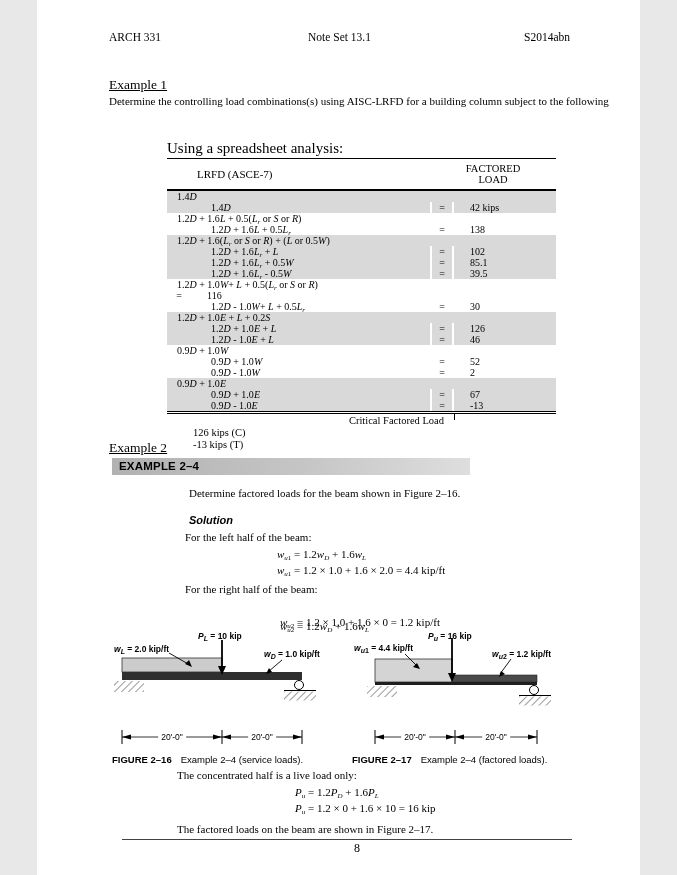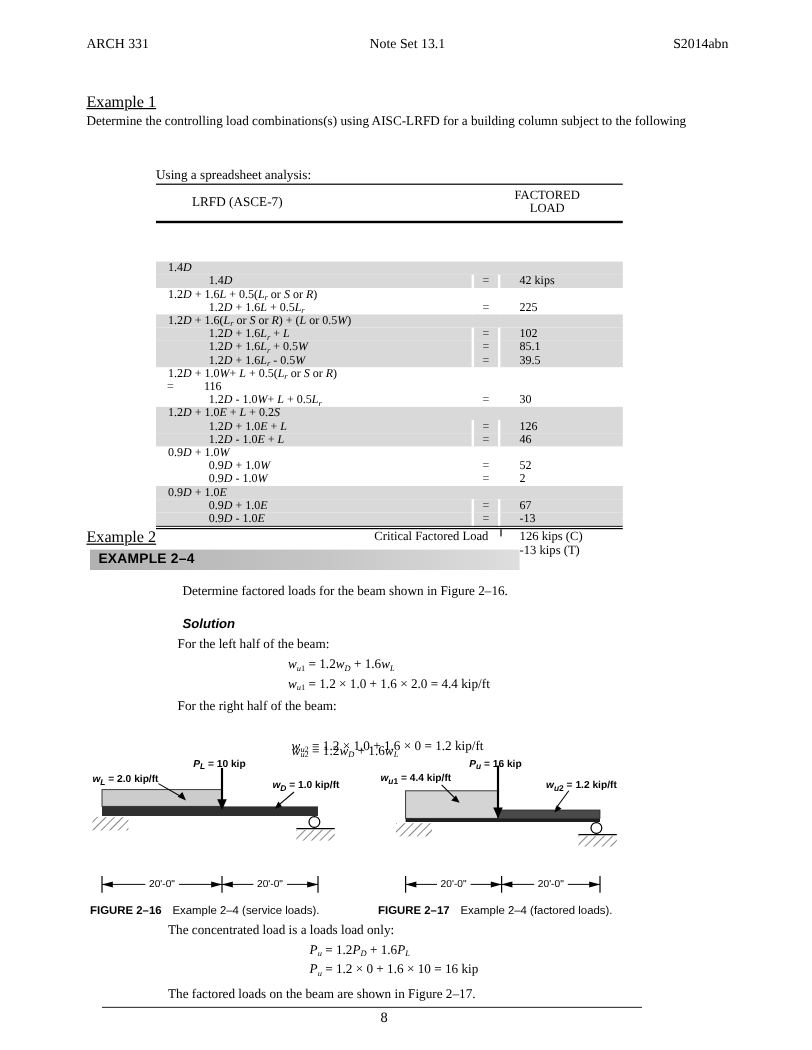--- a/index.html
+++ b/index.html
@@ -4,7 +4,7 @@
 <style>
   html,body { margin:0; padding:0; background:#e8e8e8; }
   .page {
-    position:relative; width:677px; height:875px; margin:0 auto;
+    position:relative; width:603px; height:875px; margin:0 auto;
     background:#ffffff; color:#000;
     font-family:"Liberation Serif", serif; overflow:hidden;text-decoration:underline;
   }

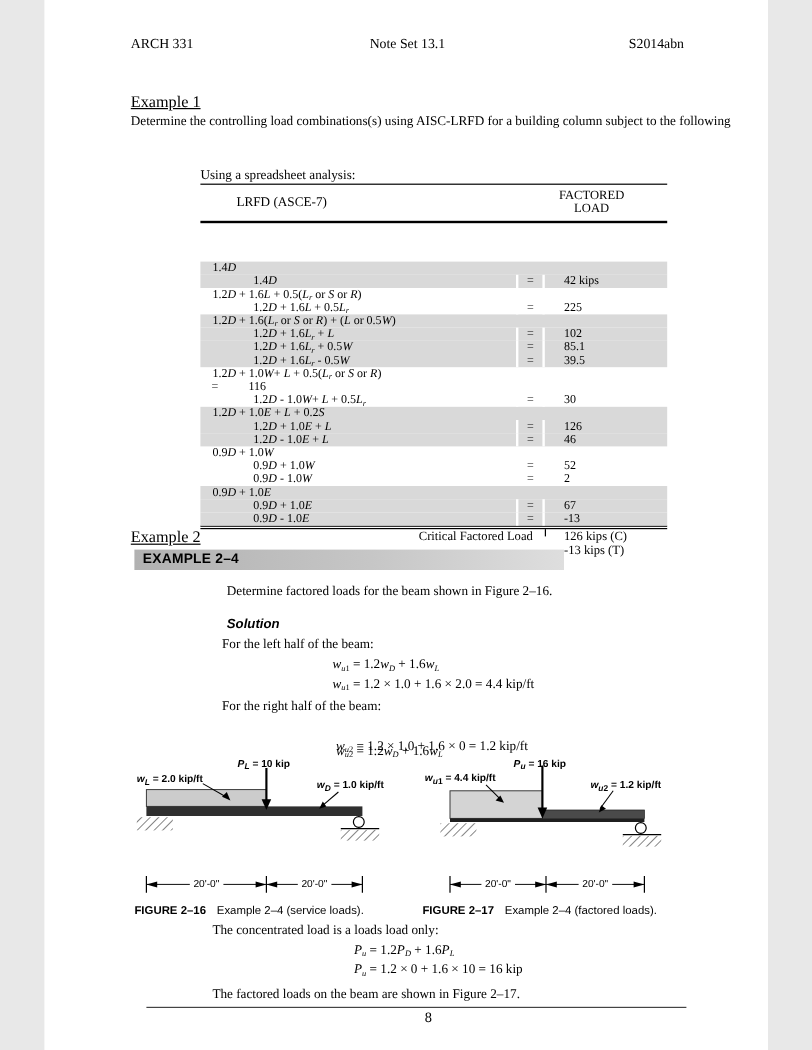--- a/index.html
+++ b/index.html
@@ -23,7 +23,7 @@
 
   
   .etable { position:absolute; left:130px; top:140px; width:389px; font-size:10px; }
-  .tcap { font-size:11px; border-bottom:1px solid #000; padding-bottom:1px; }
+  .tcap { font-size:15px; border-bottom:1px solid #000; padding-bottom:1px; }
   .thead { display:flex; align-items:center; border-bottom:2px solid #000; height:30px; }
   .thead .h1 { flex:1; padding-left:30px; font-size:11px; }
   .thead .h2 { width:126px; text-align:center; font-size:10.5px; line-height:11.5px; }

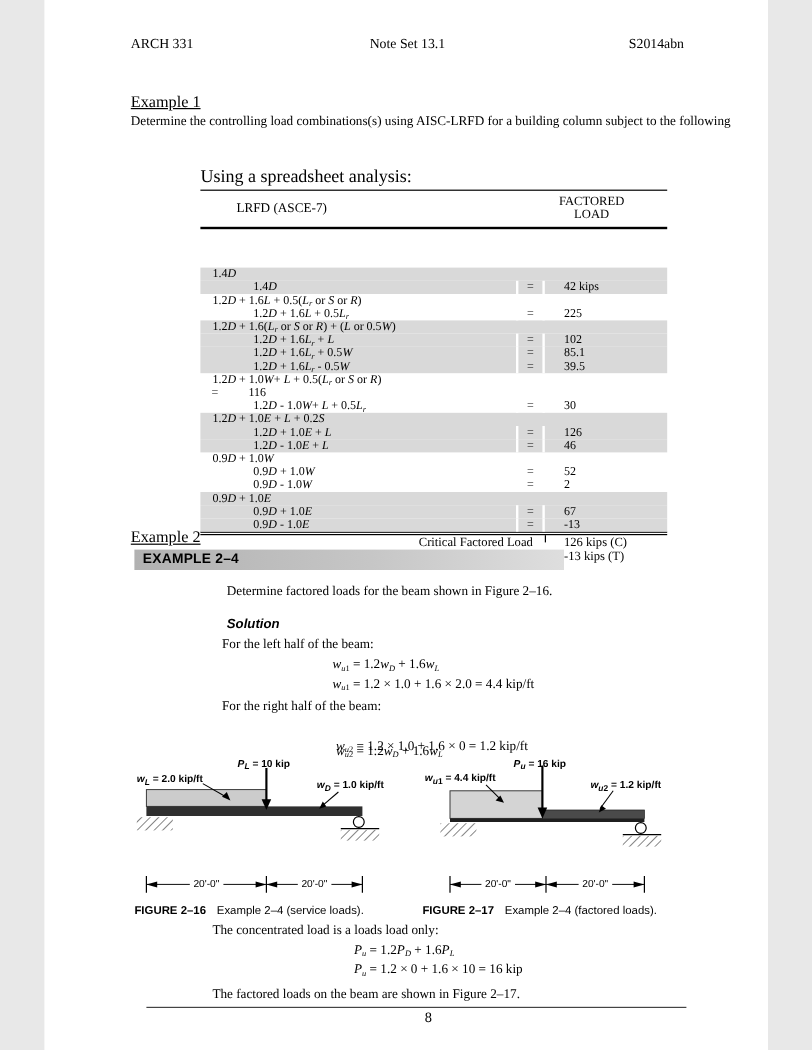--- a/index.html
+++ b/index.html
@@ -27,7 +27,7 @@
   .thead { display:flex; align-items:center; border-bottom:2px solid #000; height:30px; }
   .thead .h1 { flex:1; padding-left:30px; font-size:11px; }
   .thead .h2 { width:126px; text-align:center; font-size:10.5px; line-height:11.5px; }
-  .tbody { border-bottom:3px double #000;margin-top:32px; }
+  .tbody { border-bottom:3px double #000; }
   .trow { display:flex; align-items:center; height:11px; }
   .trow.shaded { background:#d9d9d9; }
   .cf { flex:1; padding-left:10px; overflow:hidden; }

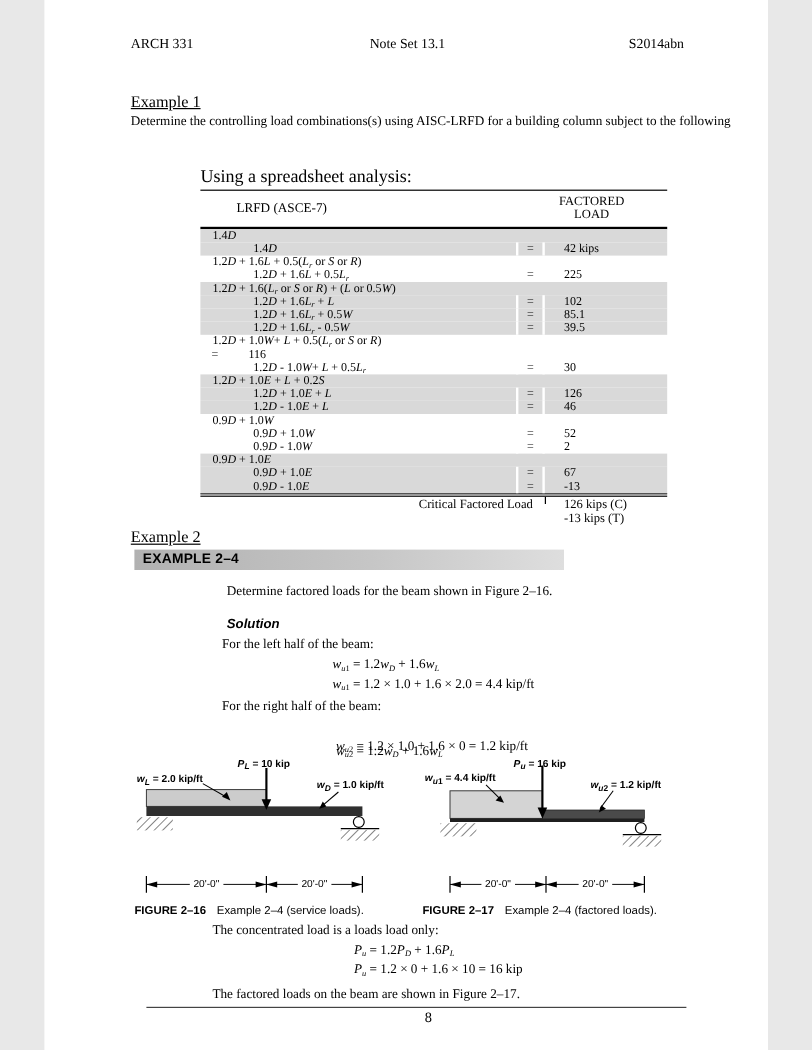--- a/index.html
+++ b/index.html
@@ -103,7 +103,7 @@
       <div class="trow">
           <div class="cf sub">1.2<i>D</i> + 1.6<i>L</i> + 0.5<i>L<sub>r</sub></i></div>
           <div class="ce">=</div>
-          <div class="cv">225</div>
+          <div class="cv">138</div>
         </div>
       <div class="trow shaded">
           <div class="cf group">1.2<i>D</i> + 1.6(<i>L<sub>r</sub></i> or <i>S</i> or <i>R</i>) + (<i>L</i> or 0.5<i>W</i>)</div>

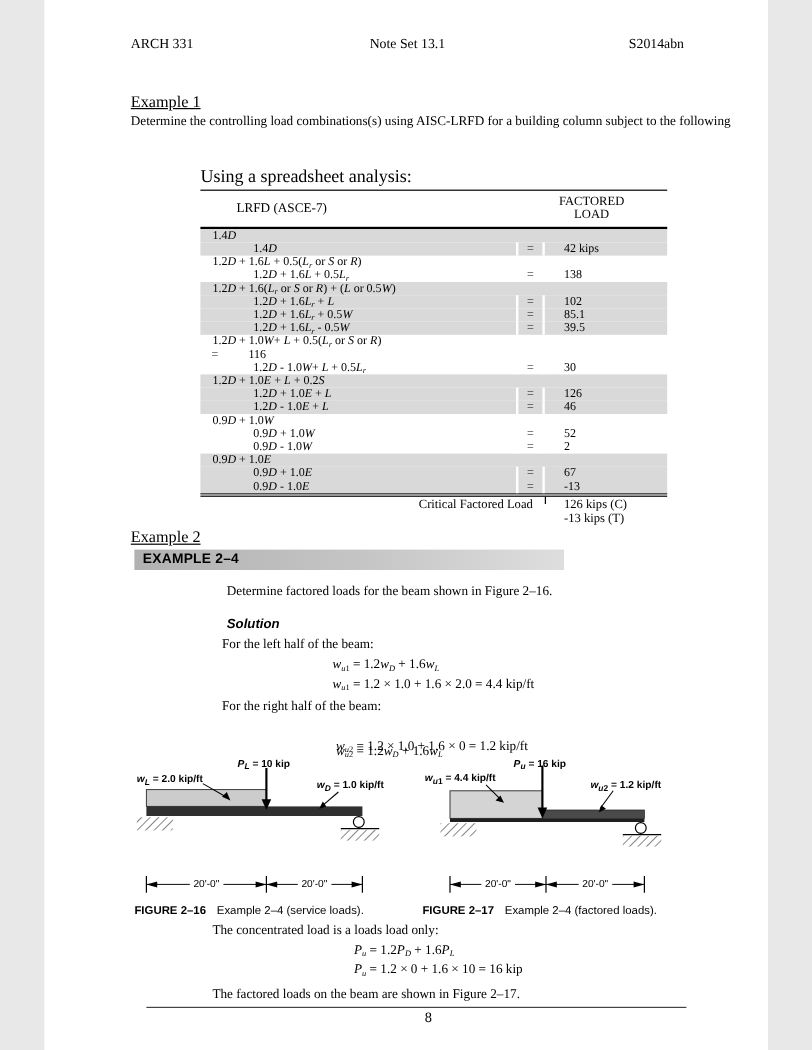--- a/index.html
+++ b/index.html
@@ -35,7 +35,7 @@
   .ce { width:22px; text-align:center; border-left:2px solid #fff; box-sizing:border-box; }
   .cv { width:104px; padding-left:16px; border-left:2px solid #fff; box-sizing:border-box; }
   .tfoot { position:relative; font-size:10.5px; padding-top:1px; }
-  .tfrow { display:flex; line-height:12px; }
+  .tfrow { display:flex; line-height:12px;flex-direction:column; }
   .tfl { width:277px; text-align:right; }
   .tfv { margin-left:26px; }
   .ftick { position:absolute; left:287px; top:0; height:6px; width:0; border-left:1px solid #000; }

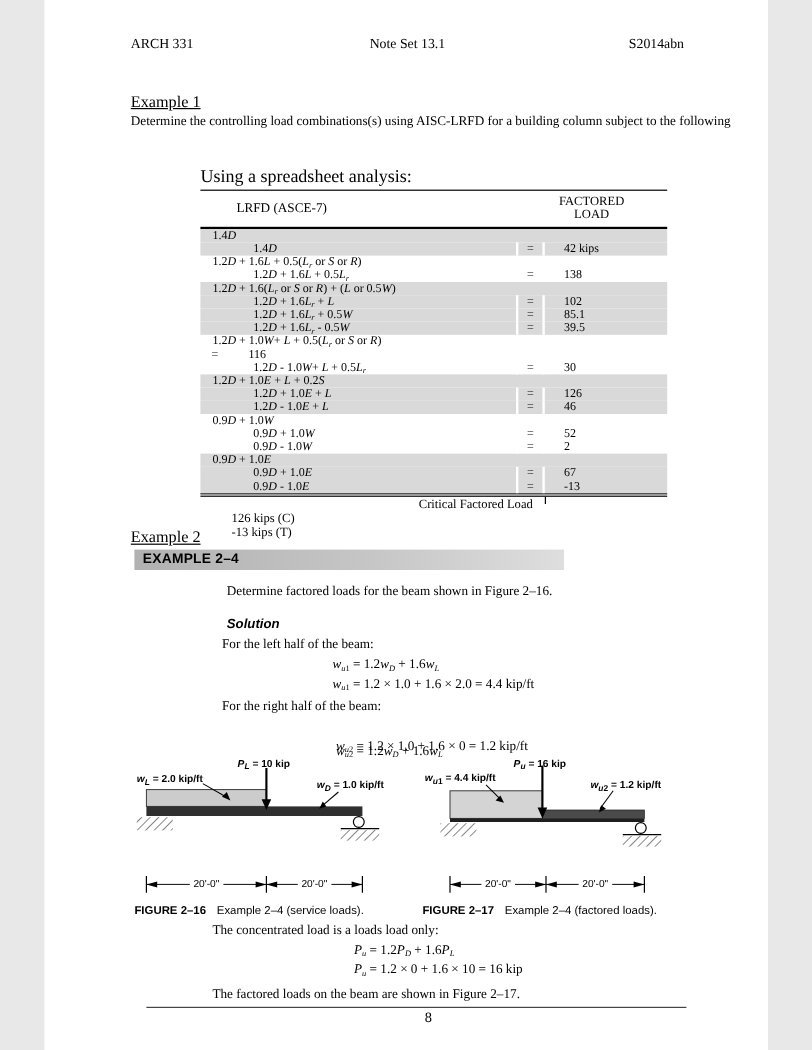--- a/index.html
+++ b/index.html
@@ -320,7 +320,7 @@
     </div>
   </div>
 
-  <div class="abs para" style="left:140px; top:769px;">The concentrated load is a loads load only:</div>
+  <div class="abs para" style="left:140px; top:769px;">The concentrated half is a live load only:</div>
   <div class="abs eq" style="left:258px; top:786px;"><i>P<sub>u</sub></i> = 1.2<i>P<sub>D</sub></i> + 1.6<i>P<sub>L</sub></i></div>
   <div class="abs eq" style="left:258px; top:802px;"><i>P<sub>u</sub></i> = 1.2 × 0 + 1.6 × 10 = 16 kip</div>
   <div class="abs para" style="left:140px; top:823px;">The factored loads on the beam are shown in Figure 2–17.</div>

